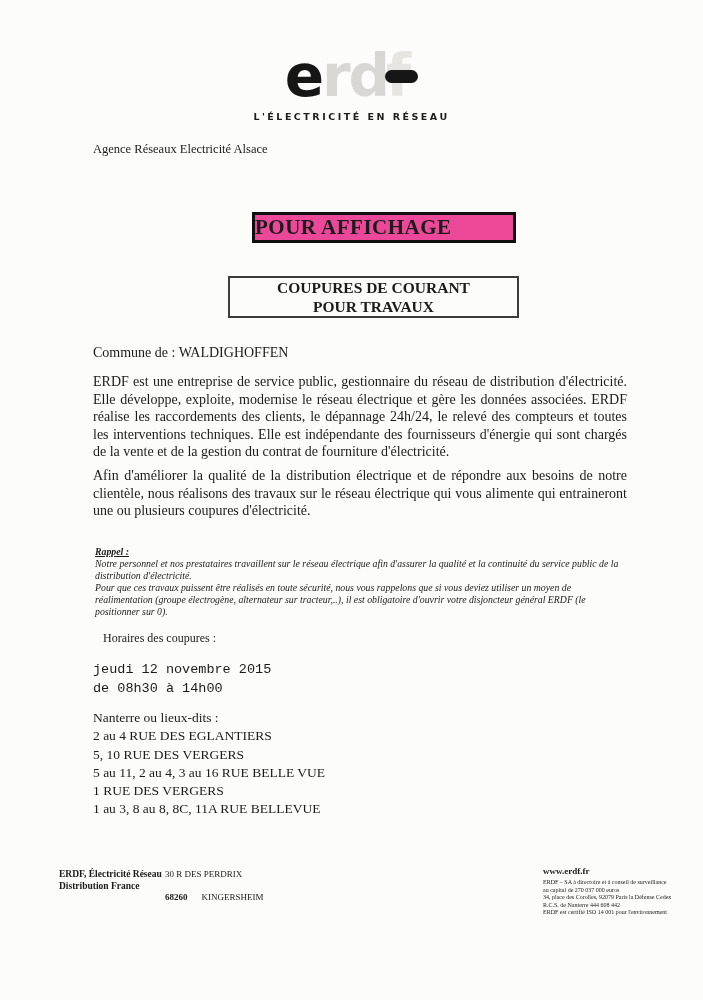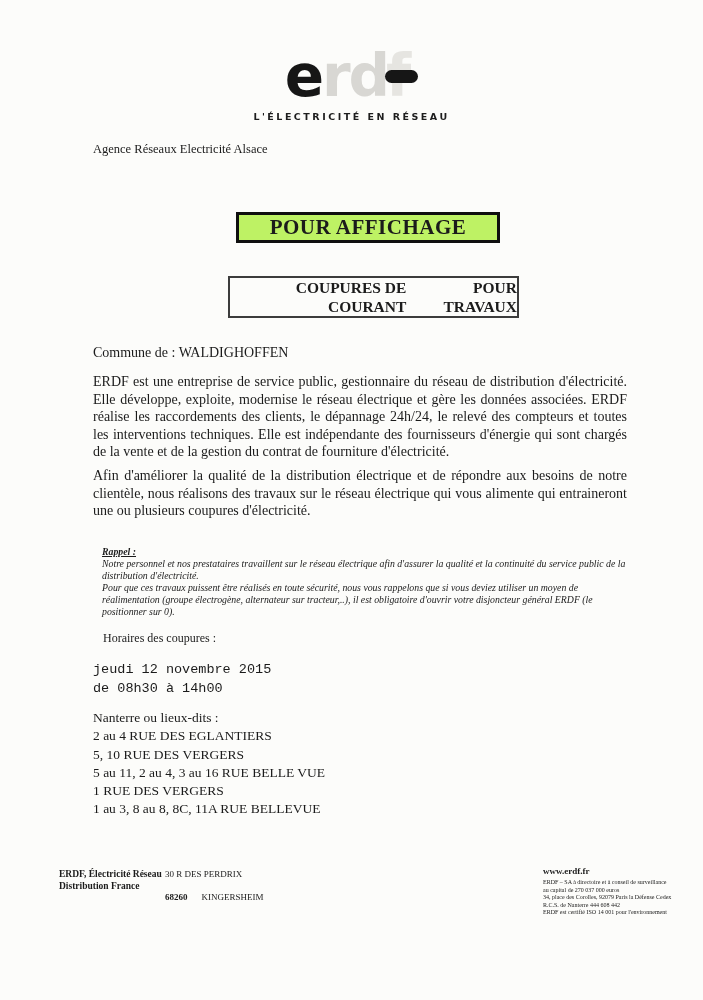--- a/index.html
+++ b/index.html
@@ -28,9 +28,9 @@
   .agency { position:absolute; top:142px; left:93px; font-size:12.5px; }
   
   .banner-affichage {
-    position:absolute; top:212px; left:236px; width:264px; height:31px;
-    border:3px solid #0f0f0f; display:flex; align-items:center; justify-content:center;
-    font-weight:700; font-size:21px; letter-spacing:0.5px; background:#bef264;
+    position:absolute; top:212px; left:252px; width:264px; height:31px;
+    border:3px solid #0f0f0f; display:flex; align-items:center; 
+    font-weight:700; font-size:21px; letter-spacing:0.5px; background:#ec4899;
   }
   .banner-coupures {
     position:absolute; top:276px; left:228px; width:291px; height:42px;

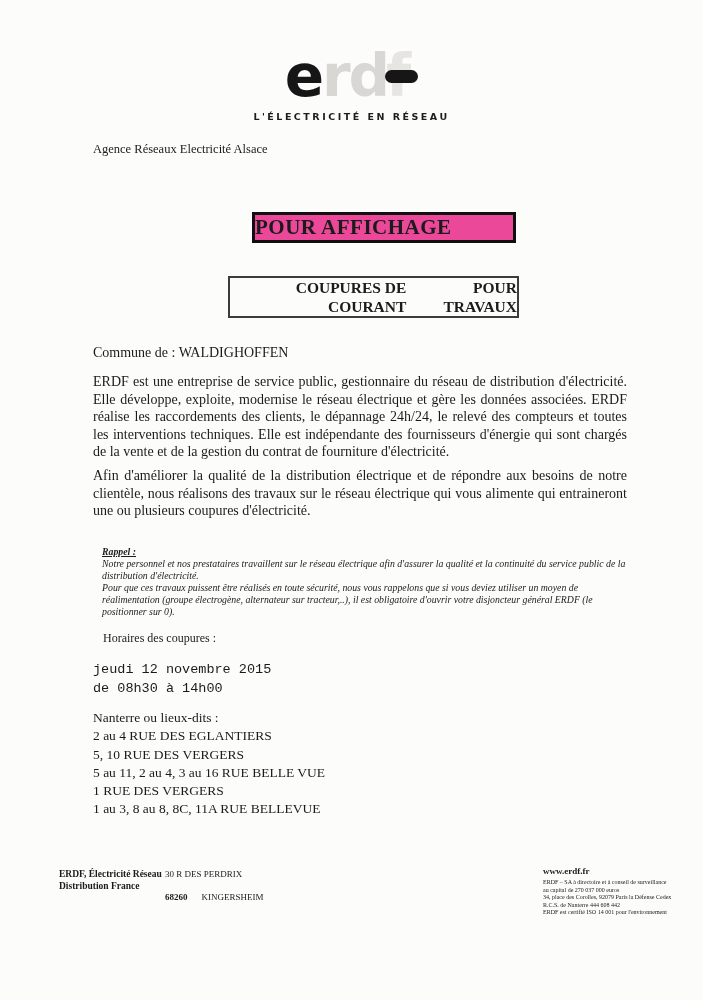--- a/index.html
+++ b/index.html
@@ -34,9 +34,9 @@
   }
   .banner-coupures {
     position:absolute; top:276px; left:228px; width:291px; height:42px;
-    border:2px solid #3c3c3c; display:flex; 
+    border:2px solid #3c3c3c; display:flex; flex-direction:column;
     align-items:center; justify-content:center;
-    font-weight:700; font-size:15.5px; line-height:19px; background:#fcfcfa;text-align:right;
+    font-weight:700; font-size:15.5px; line-height:19px; background:#fcfcfa;
   }
   
   .commune { position:absolute; top:345px; left:93px; font-size:14px; }

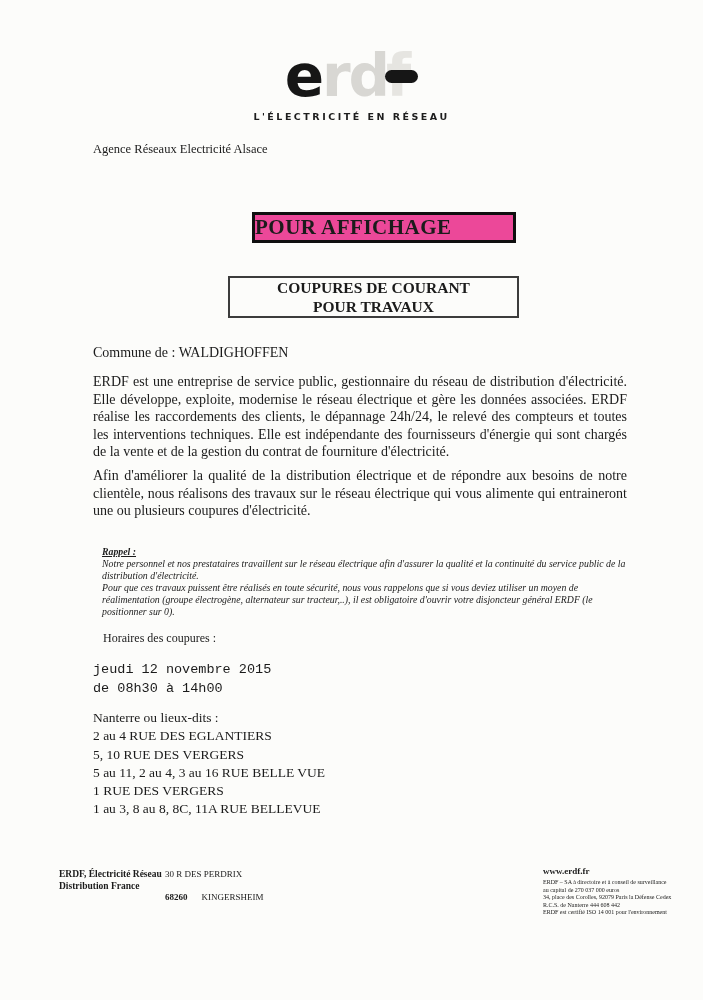--- a/index.html
+++ b/index.html
@@ -43,7 +43,7 @@
   .para { position:absolute; left:93px; width:534px; font-size:14px; line-height:17.6px; text-align:justify; }
   .para-1 { top:373px; }
   .para-2 { top:467px; }
-  .rappel { position:absolute; top:546px; left:102px; width:534px; font-style:italic; font-size:9.8px; line-height:11.9px; }
+  .rappel { position:absolute; top:546px; left:95px; width:534px; font-style:italic; font-size:9.8px; line-height:11.9px; }
   .rappel-label { text-decoration:underline; font-weight:600; }
   .horaires-label { position:absolute; top:631px; left:103px; font-size:12px; }
   .horaires-when  { position:absolute; top:661px; left:93px; font-size:13.5px; line-height:18.5px;font-family:Liberation Mono, monospace; }

